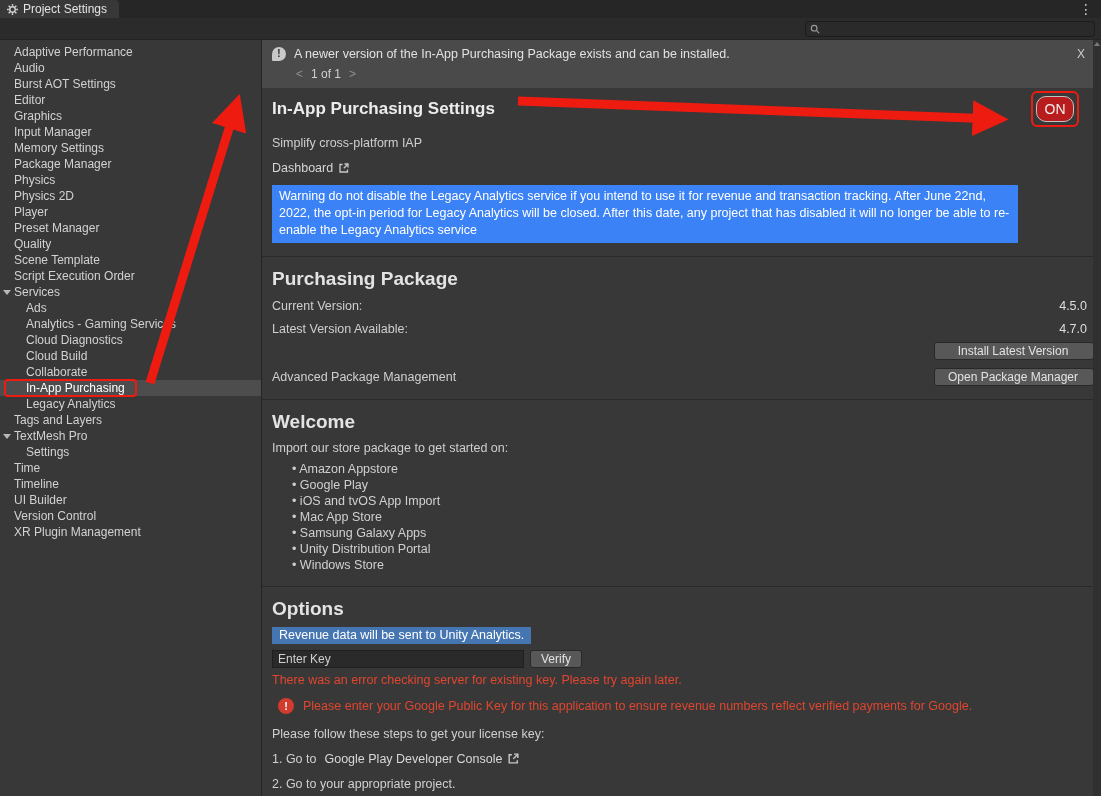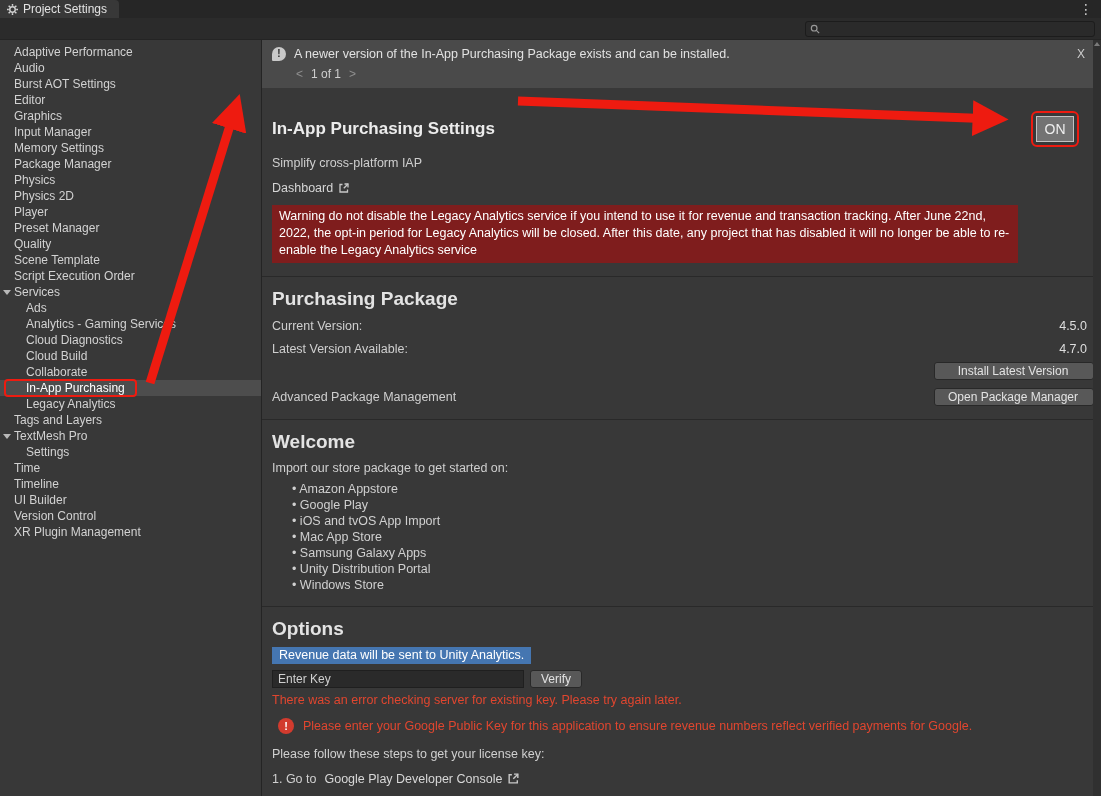--- a/index.html
+++ b/index.html
@@ -39,7 +39,7 @@
   .banner-close { margin-left:auto; margin-right:6px; color:#cccccc; font-size:12px; cursor:default; }
   .banner-pager { padding-left:24px; margin-top:6px; color:#cfcfcf; display:flex; gap:8px; font-size:12px; }
   .pager-arrow { color:#8f8f8f; }
-  .page-head { display:flex; align-items:center; justify-content:space-between; margin-top:24px;
+  .page-head { display:flex; align-items:center; justify-content:space-between; margin-top:4px;
                padding-left:10px; height:34px; }
   .page-head h1 { font-size:17px; font-weight:bold; color:#ececec; }
   .on-outline { border:2.5px solid #ee1b10; border-radius:6px; padding:3px; margin-right:22px; }

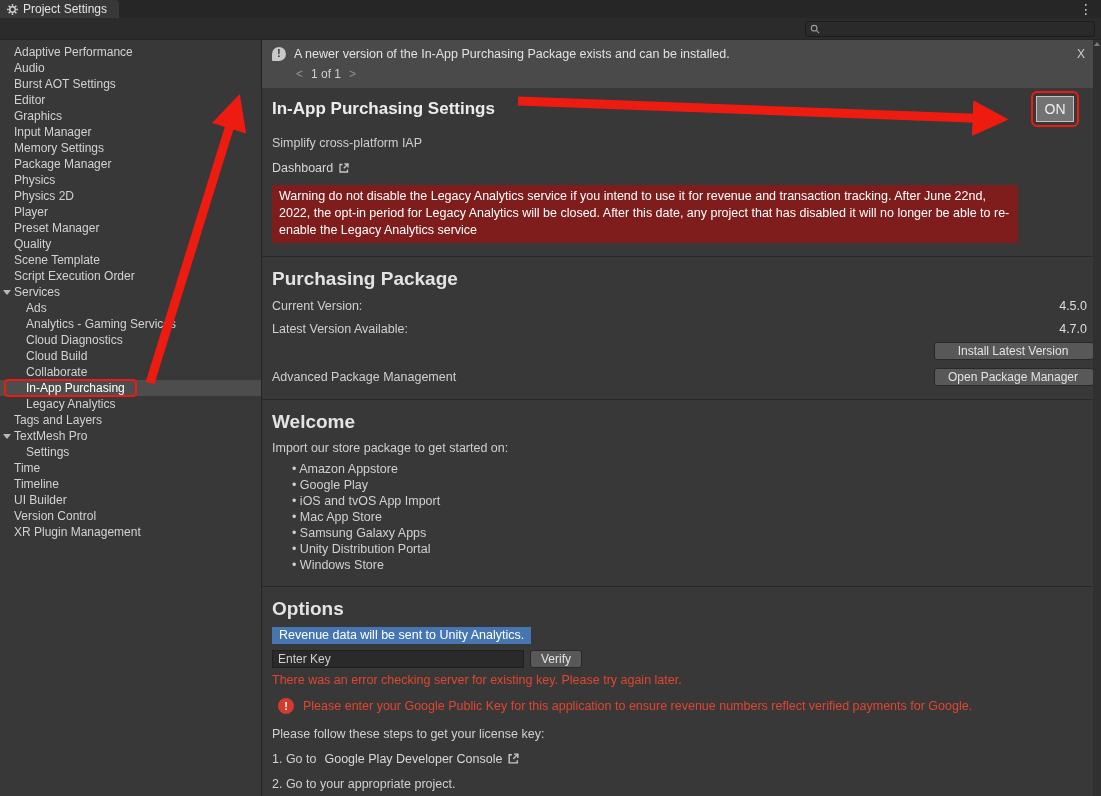--- a/index.html
+++ b/index.html
@@ -43,7 +43,7 @@
                padding-left:10px; height:34px; }
   .page-head h1 { font-size:17px; font-weight:bold; color:#ececec; }
   .on-outline { border:2.5px solid #ee1b10; border-radius:6px; padding:3px; margin-right:22px; }
-  .on-box { min-width:38px; height:26px; border:1px solid #c2c2c2; border-radius:0; background:#737373;
+  .on-box { min-width:38px; height:26px; border:1px solid #c2c2c2; border-radius:10px; background:#b91c1c;
             color:#efefef; font-size:14px; display:flex; align-items:center; justify-content:center; padding:0 5px; }
   .plain-row { margin-top:10px; padding-left:10px; font-size:12.5px; color:#cfcfcf; }
   .dash-row { margin-top:11px; padding-left:10px; display:flex; align-items:center; gap:5px; font-size:12.5px; color:#d6d6d6; }

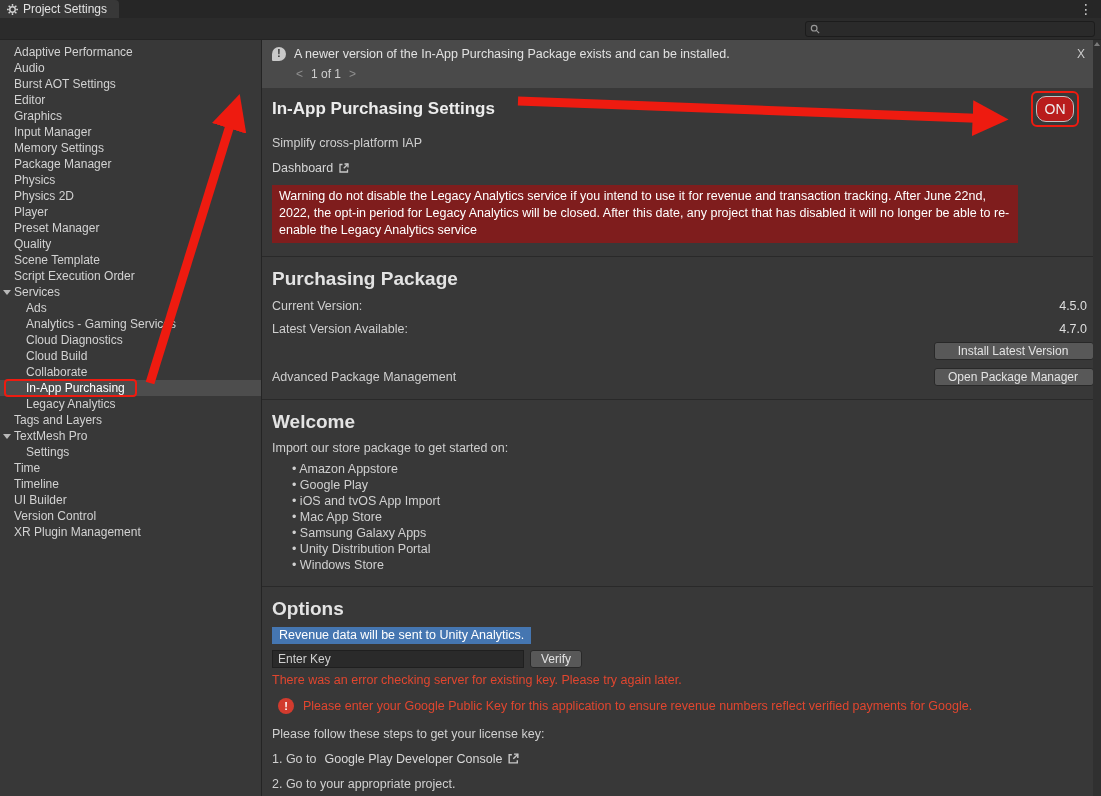--- a/index.html
+++ b/index.html
@@ -47,7 +47,7 @@
             color:#efefef; font-size:14px; display:flex; align-items:center; justify-content:center; padding:0 5px; }
   .plain-row { margin-top:10px; padding-left:10px; font-size:12.5px; color:#cfcfcf; }
   .dash-row { margin-top:11px; padding-left:10px; display:flex; align-items:center; gap:5px; font-size:12.5px; color:#d6d6d6; }
-  .bluebox { margin:10px 0 0 10px; max-width:746px; background:#7f1d1d; color:#ffffff;
+  .bluebox { margin:10px 0 0 10px; max-width:746px; background:#3b82f6; color:#ffffff;
              font-size:12.5px; line-height:1.35; padding:3px 7px 4px 7px; }
   hr.divider { border:none; border-top:1px solid #292929; margin-top:13px; }
   h2.section { margin:11px 0 0 10px; font-size:19px; font-weight:bold; color:#e3e3e3; }

